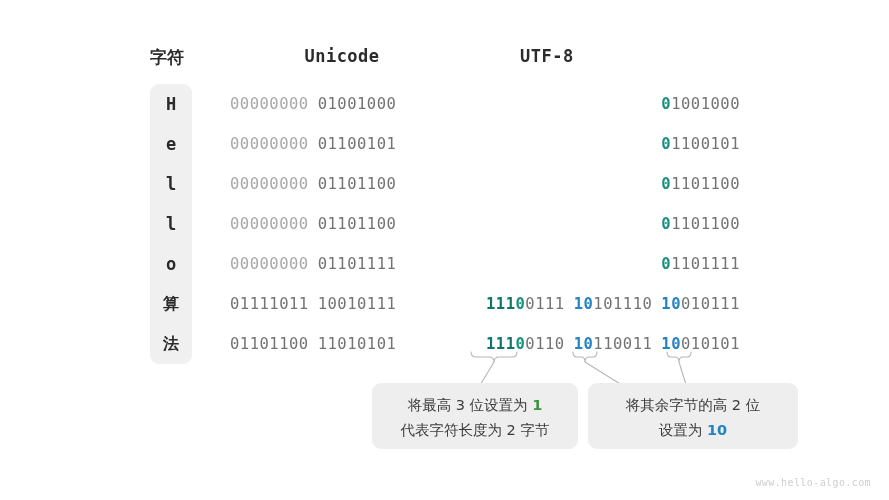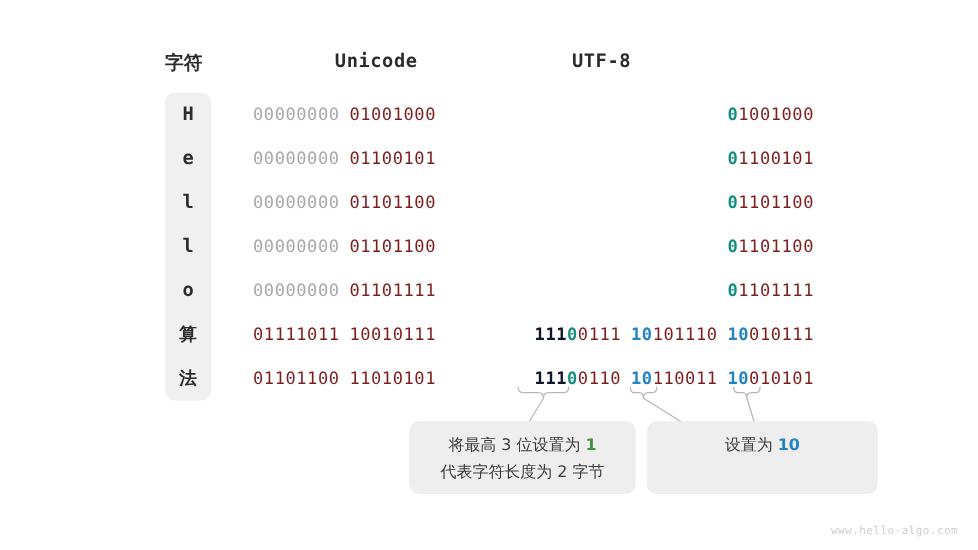--- a/index.html
+++ b/index.html
@@ -81,7 +81,7 @@
     text-align: right;
   }
   .b-dim   { color: #a8a8a8; }
-  .b-dark  { color: #7f1d1d; }
+  .b-dark  { color: #737373; }
   .b-teal  { color: #15907e; font-weight: bold; }
   .b-green { color: #0f172a; font-weight: bold; }
   .b-blue  { color: #2383c4; font-weight: bold; }

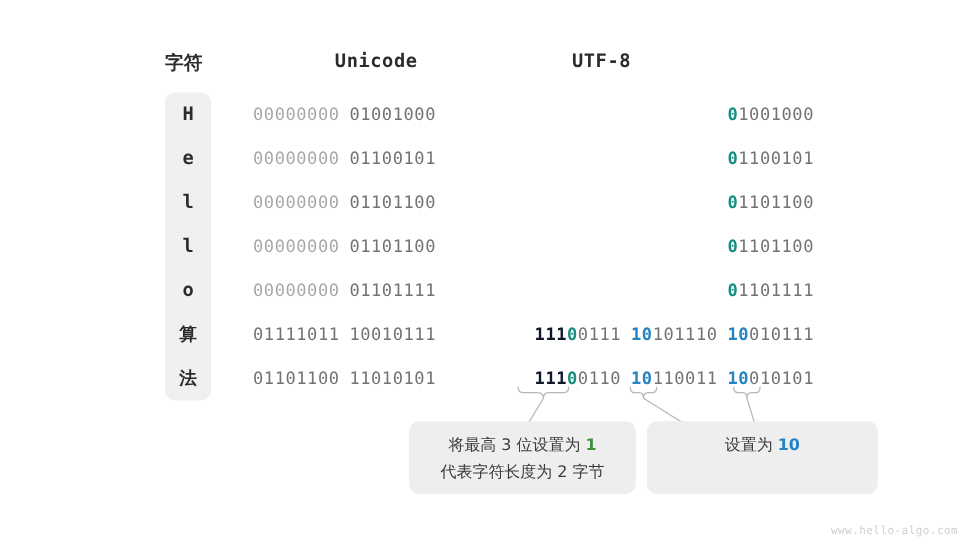--- a/index.html
+++ b/index.html
@@ -83,7 +83,7 @@
   .b-dim   { color: #a8a8a8; }
   .b-dark  { color: #737373; }
   .b-teal  { color: #15907e; font-weight: bold; }
-  .b-green { color: #0f172a; font-weight: bold; }
+  .b-green { color: #0f766e; font-weight: bold; }
   .b-blue  { color: #2383c4; font-weight: bold; }
   .gap { display: inline-block; width: 9px; }
 

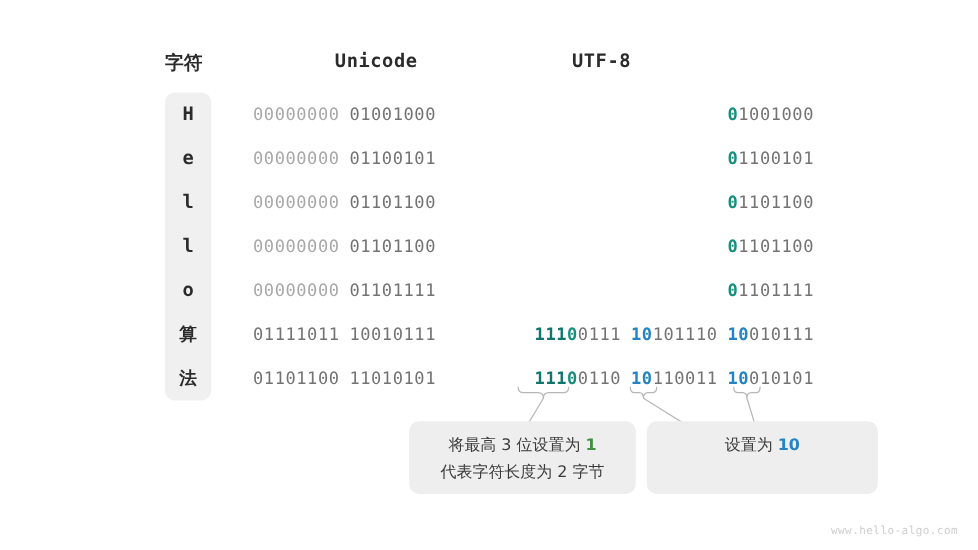--- a/index.html
+++ b/index.html
@@ -180,6 +180,7 @@
 </div>
 
 <div class="note note-2">
+  <div>将其余字节的高 2 位</div>
   <div>
     <span>设置为 </span><span class="hl-blue">10</span>
   </div>

